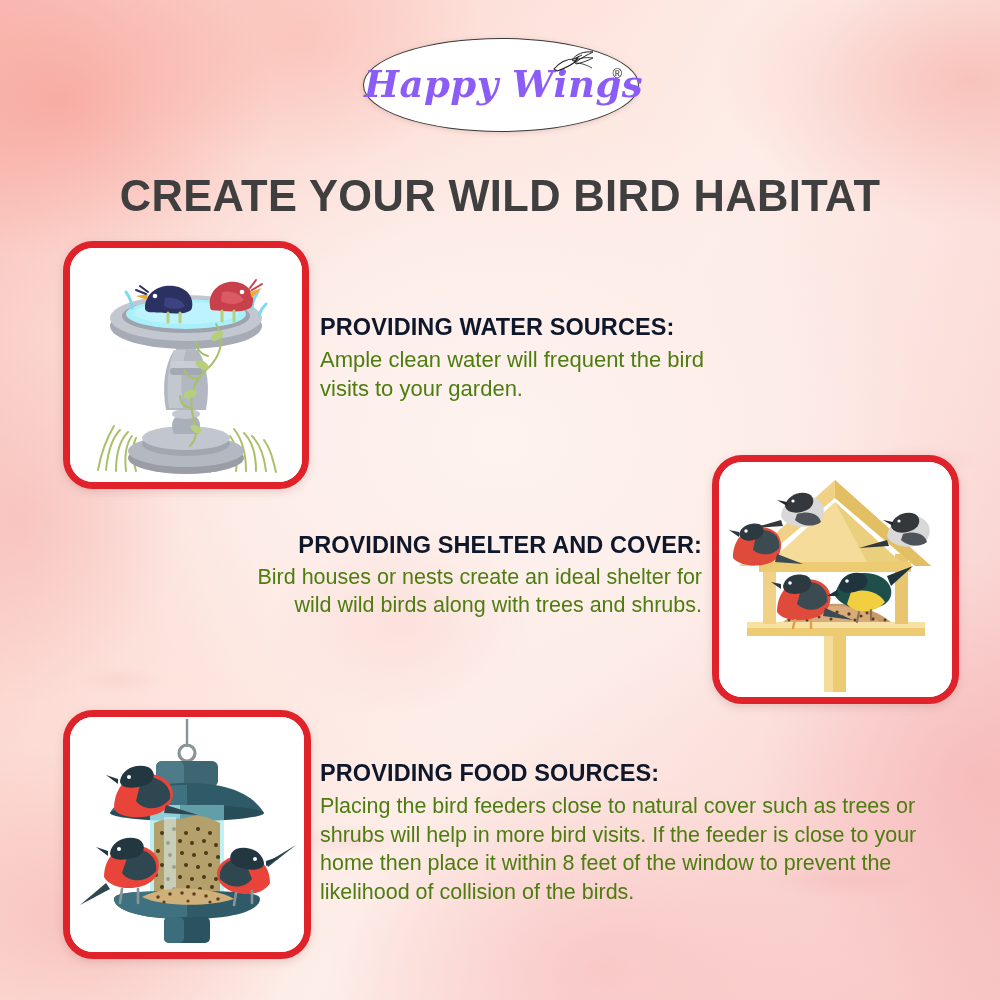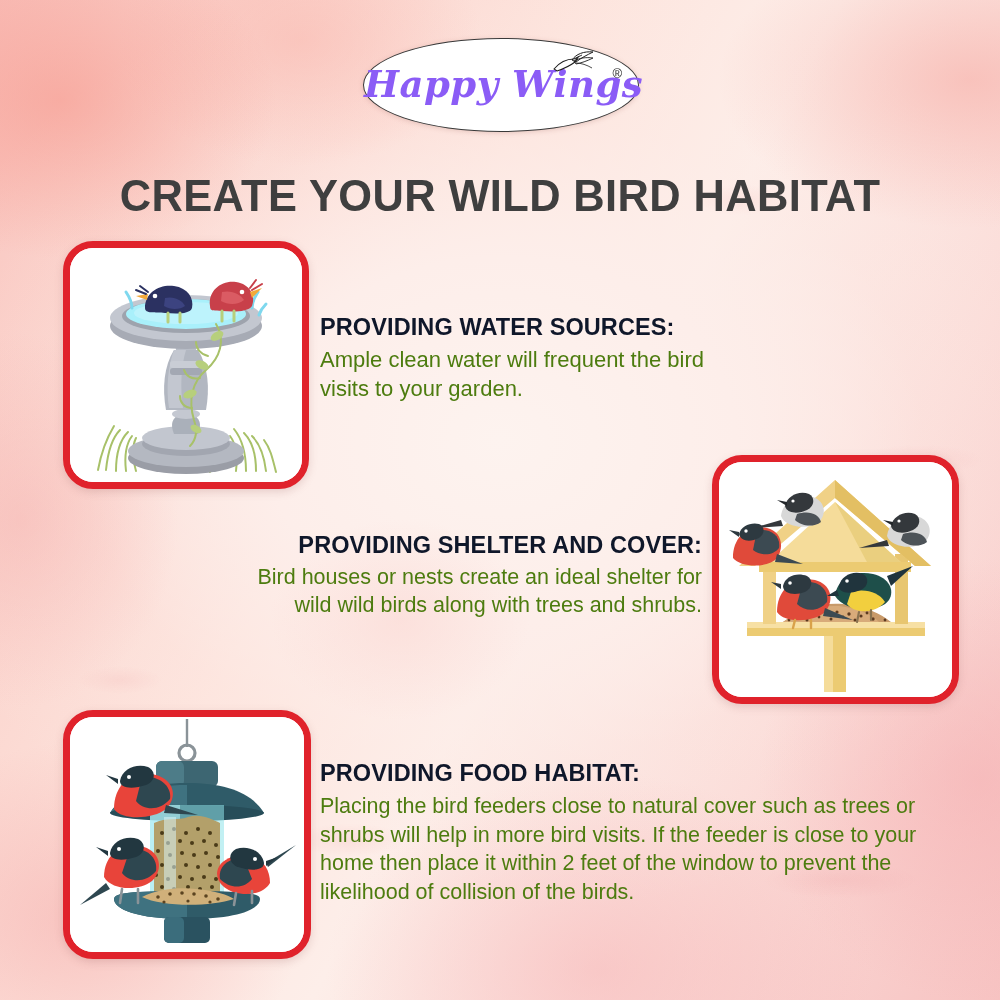--- a/index.html
+++ b/index.html
@@ -482,7 +482,7 @@
   </div>
 
   <div class="block" id="block-food">
-    <h2>PROVIDING FOOD HABITAT:</h2>
+    <h2>PROVIDING FOOD SOURCES:</h2>
     <p>Placing the bird feeders close to natural cover such as trees or shrubs will help in more bird visits. If the feeder is close to your home then place it within 2 feet of the window to prevent the likelihood of collision of the birds.</p>
   </div>
 

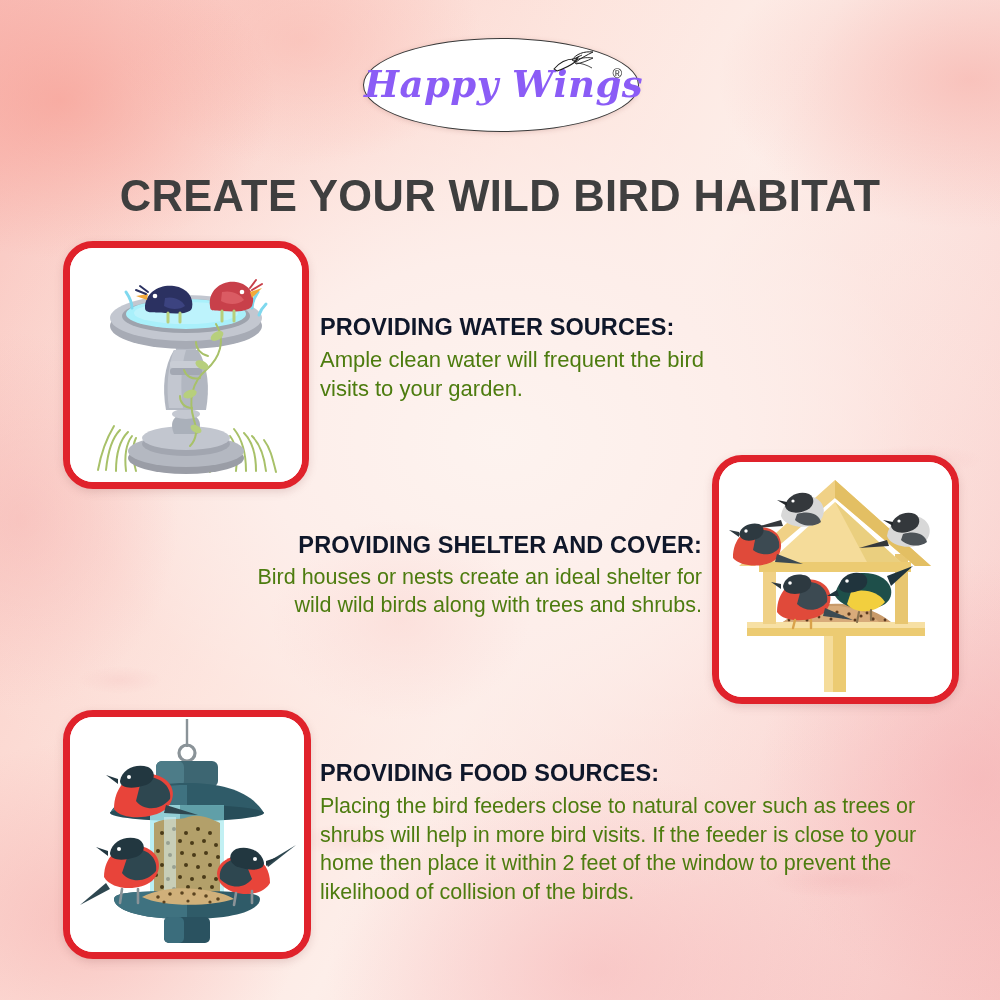--- a/index.html
+++ b/index.html
@@ -483,7 +483,7 @@
 
   <div class="block" id="block-food">
     <h2>PROVIDING FOOD SOURCES:</h2>
-    <p>Placing the bird feeders close to natural cover such as trees or shrubs will help in more bird visits. If the feeder is close to your home then place it within 2 feet of the window to prevent the likelihood of collision of the birds.</p>
+    <p>Placing the bird feeders close to natural cover such as trees or shrubs will help in more bird visits. If the feeder is close to your home then place it within 8 feet of the window to prevent the likelihood of collision of the birds.</p>
   </div>
 
 </div>

